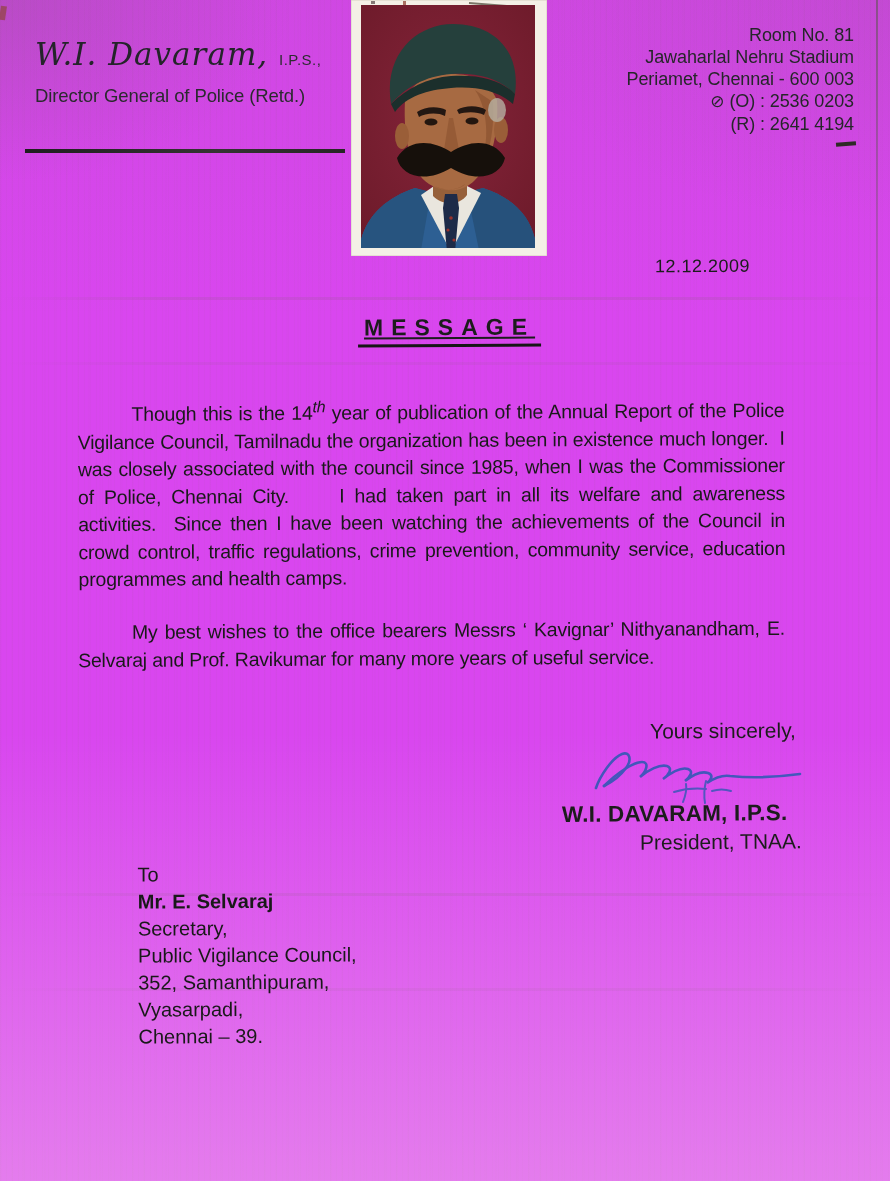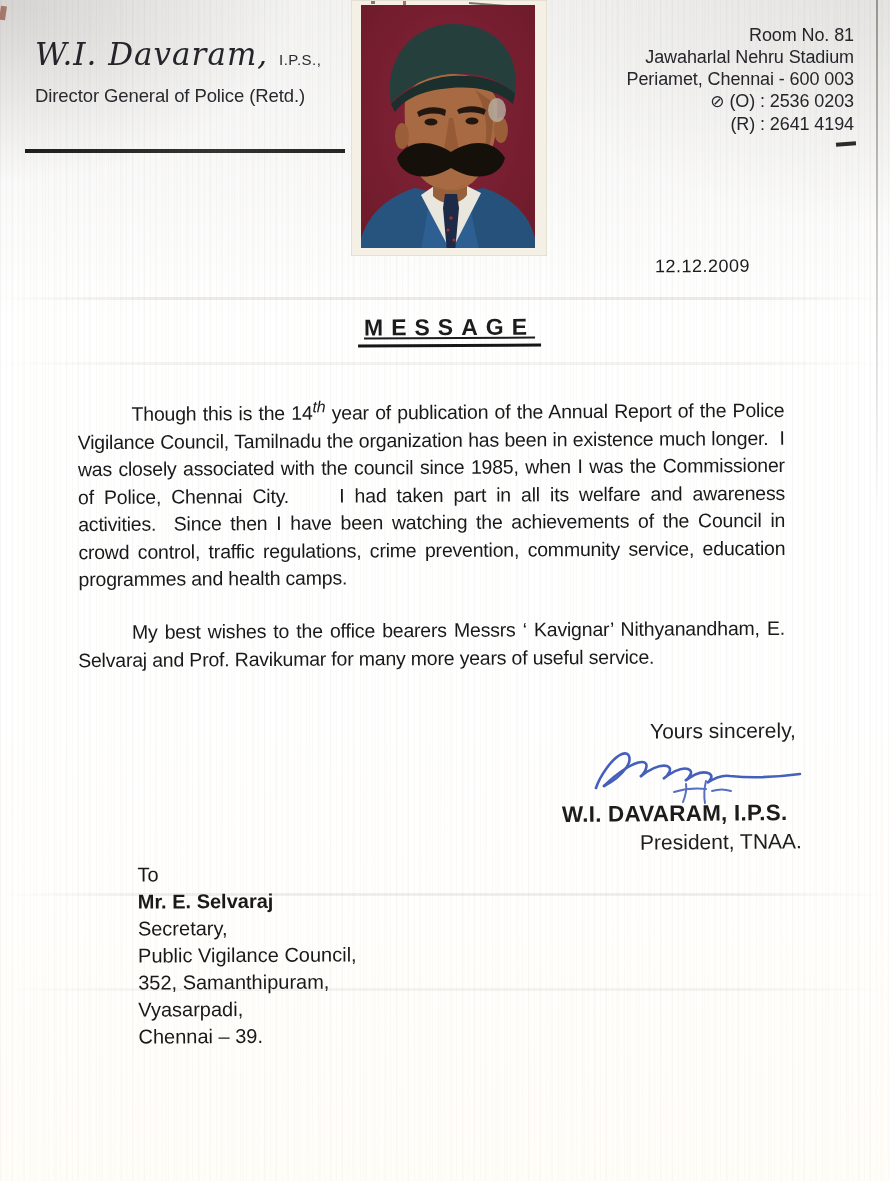--- a/index.html
+++ b/index.html
@@ -6,7 +6,7 @@
   body{background:#777;}
   #page{
     position:relative;width:890px;height:1181px;margin:0 auto;
-    background:#ffffff;
+    background:#d946ef;
     font-family:"Liberation Sans",sans-serif;
     color:#1c1c1c;overflow:hidden;
   }

